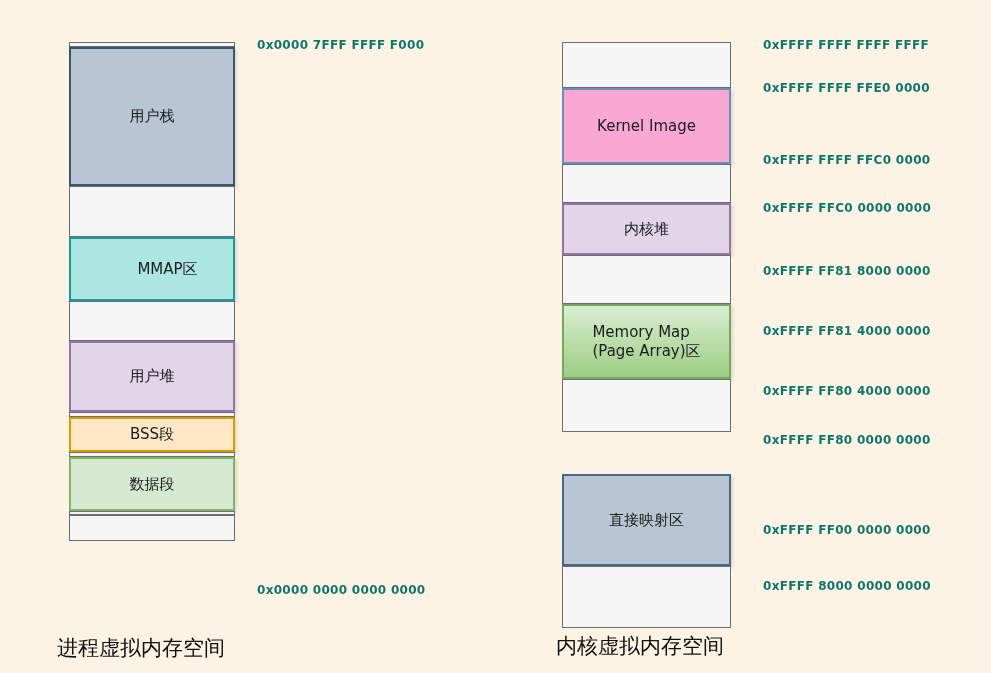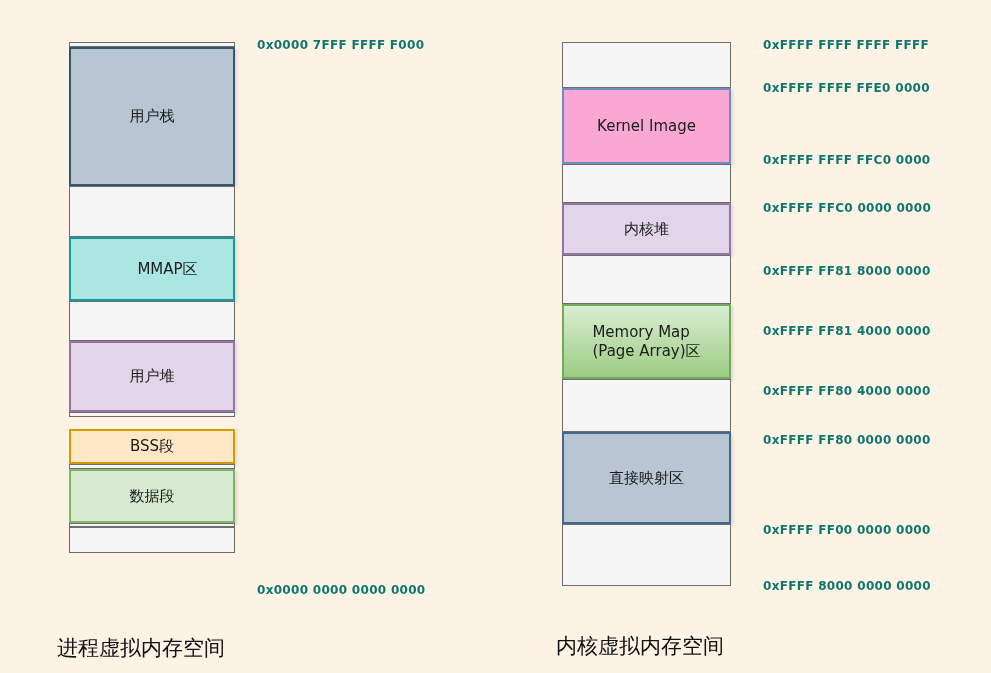--- a/index.html
+++ b/index.html
@@ -22,7 +22,7 @@
   .c-bluegray{background:#b7c6d2;border-color:#35566f;}
   .c-teal{background:#abe6e3;border-color:#169a9e;padding-left:31px;}
   .c-purple{background:#e2d5e9;border-color:#9673a6;}
-  .c-orange{background:#fde7c4;border-color:#d79b00;margin-top:12px;}
+  .c-orange{background:#fde7c4;border-color:#d79b00;}
   .c-green{background:#d6ead2;border-color:#82b366;}
   .c-pink{background:#f5cecb;border-color:#b85450;}
   .c-blue{background:#f9a8d4;border-color:#6c8ebf;}

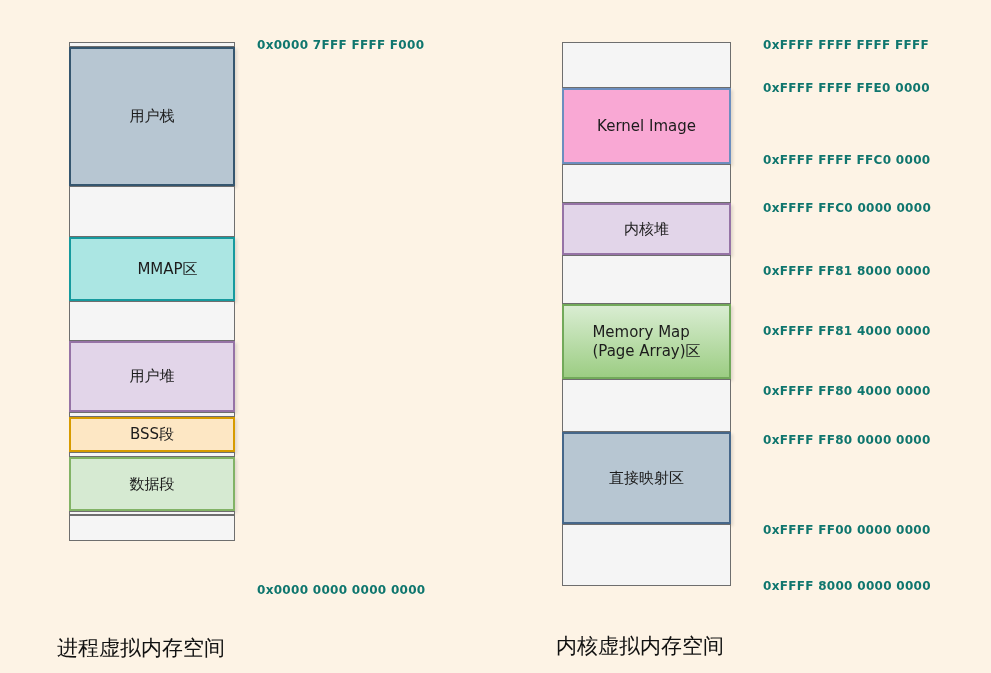--- a/index.html
+++ b/index.html
@@ -27,7 +27,7 @@
   .c-pink{background:#f5cecb;border-color:#b85450;}
   .c-blue{background:#f9a8d4;border-color:#6c8ebf;}
   .c-gradgreen{background:linear-gradient(#d9edd2,#9ccd83);border-color:#72a95a;}
-  .c-bluegray2{background:#b7c6d2;border-color:#46678a;}
+  .c-bluegray2{background:#b7c6d2;border-color:#46678a;margin-top:42px;}
   .addr{
     position:absolute;white-space:nowrap;
     font-weight:bold;font-size:12px;letter-spacing:0.3px;color:#0f766e;

